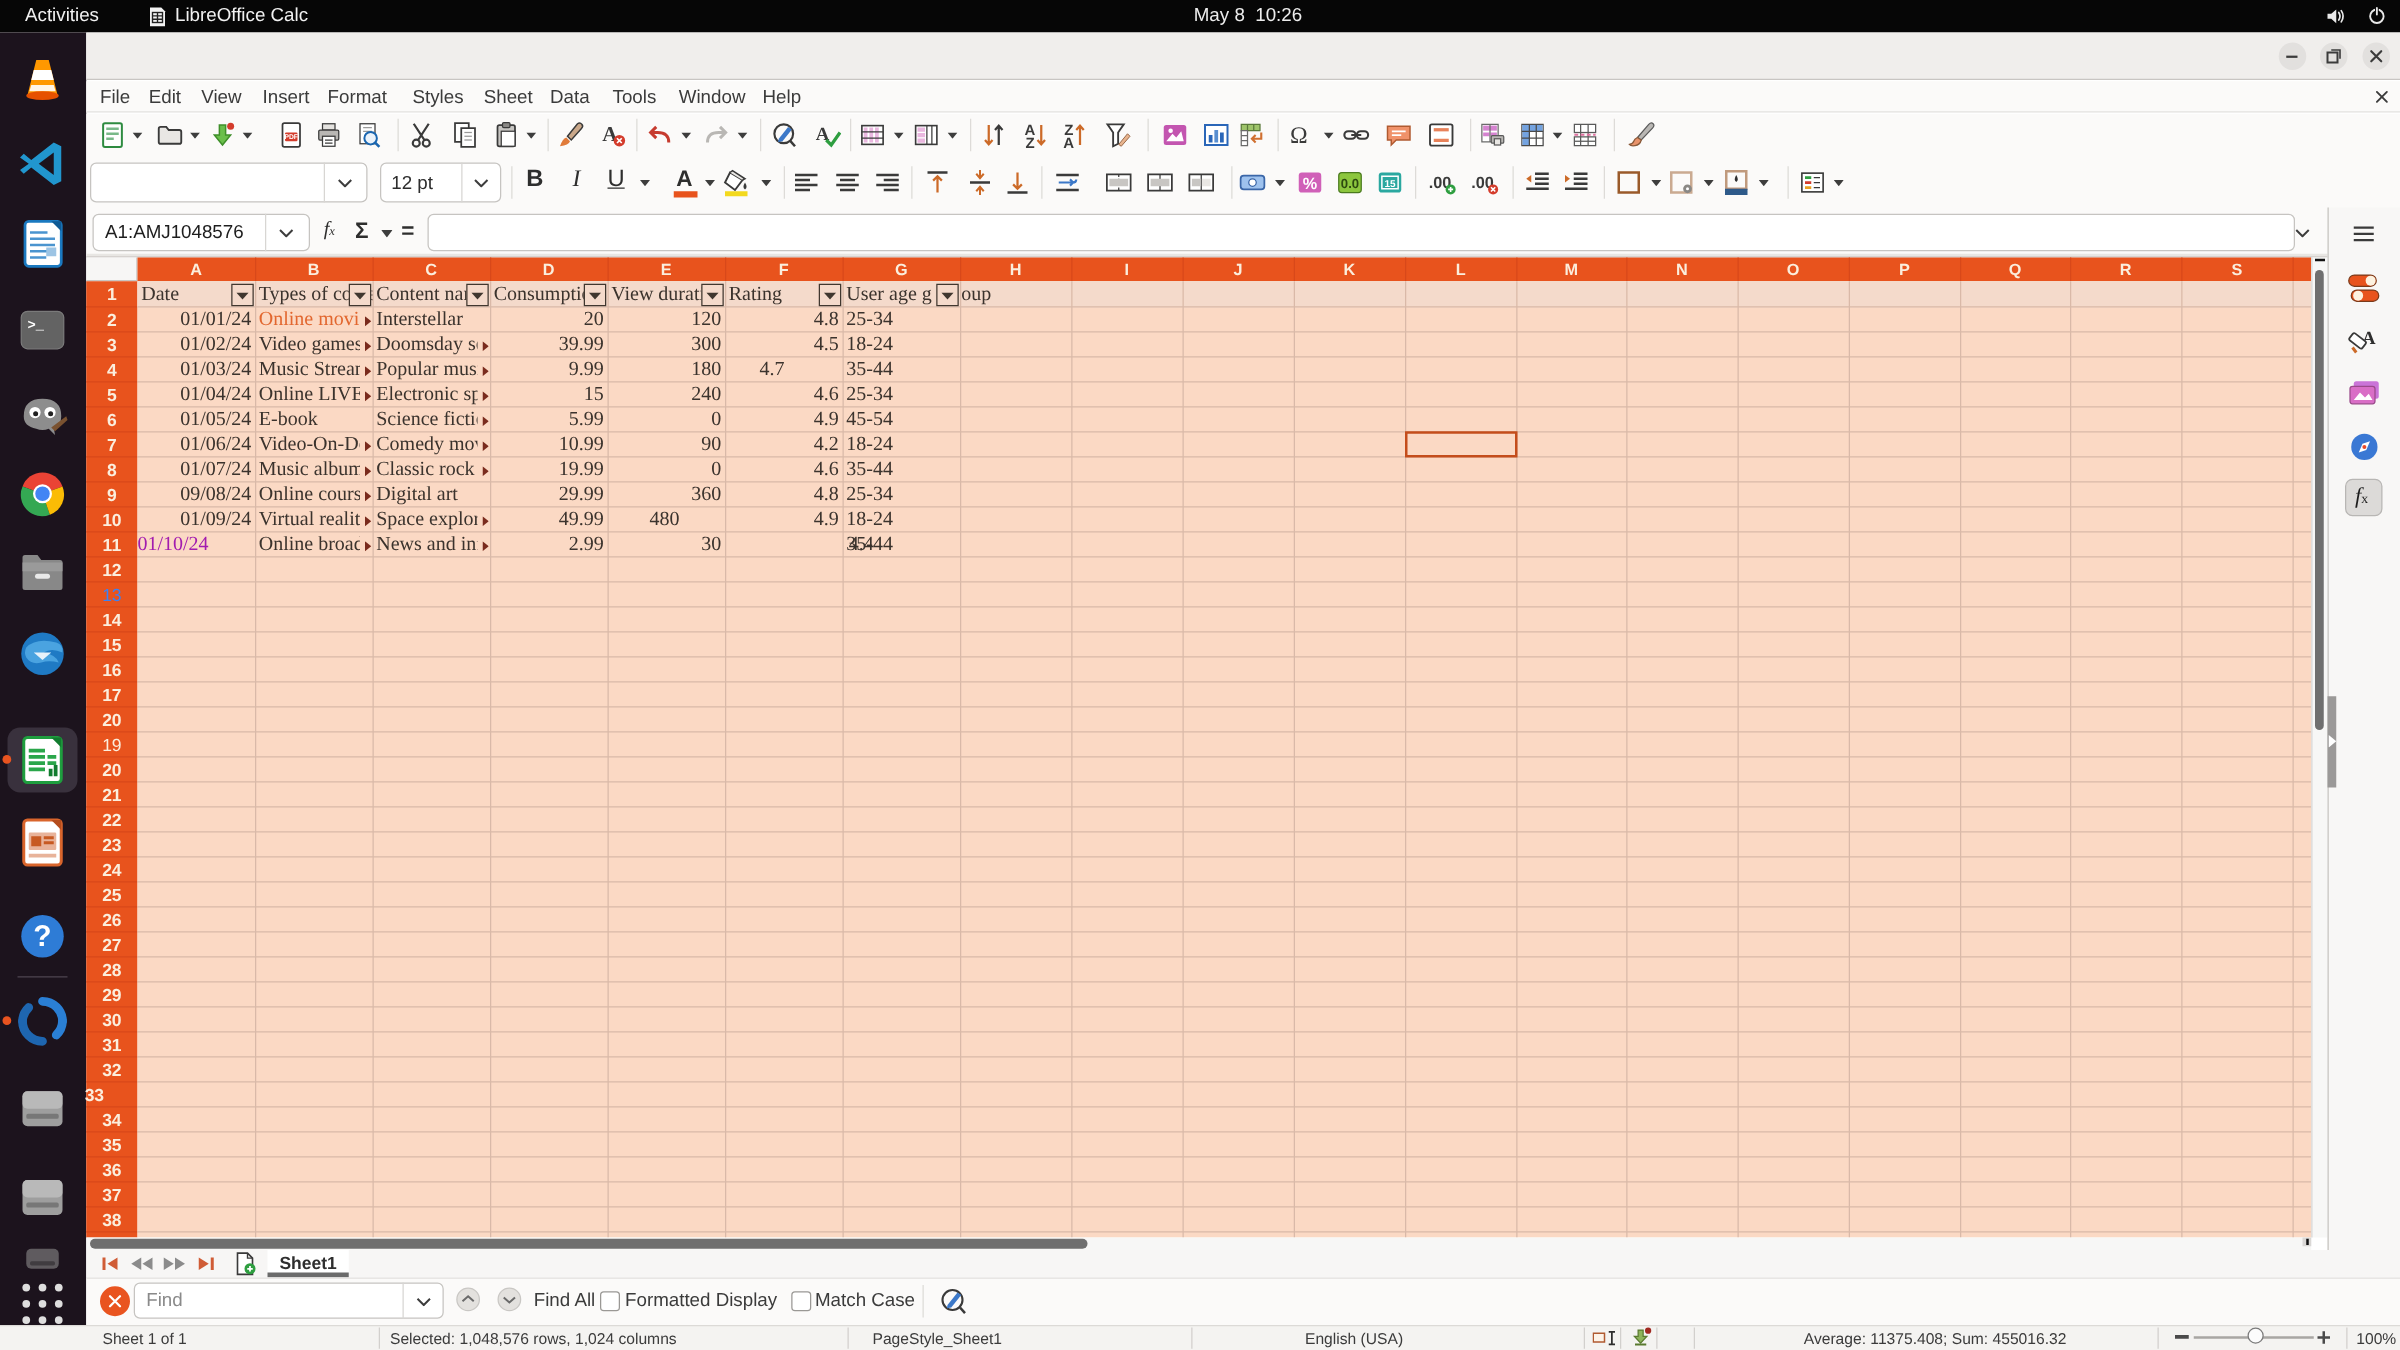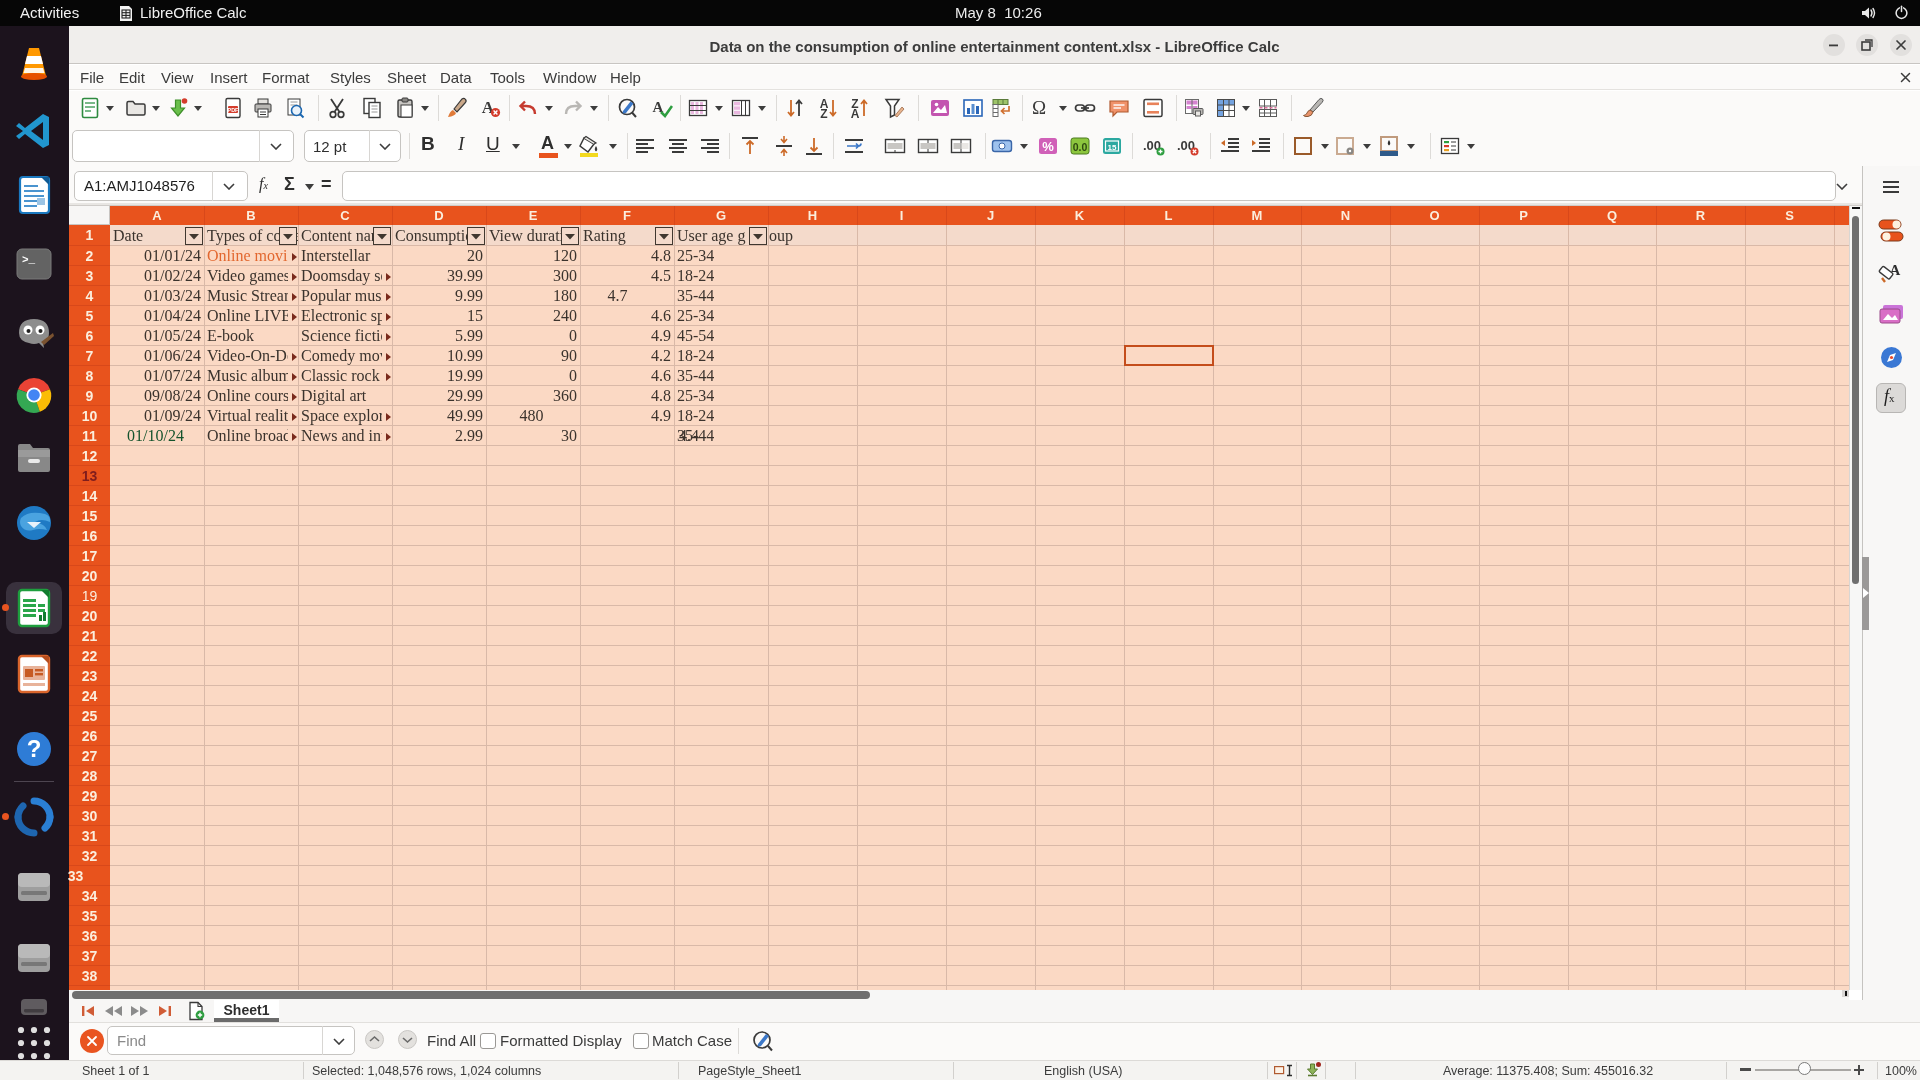--- a/index.html
+++ b/index.html
@@ -173,7 +173,6 @@
       </svg>
     </div>
 <div class="abs" style="left:69px;top:26px;width:1851px;height:38px;background:#f0eeec;border-bottom:1px solid #c8c5c2"></div>
-<div class="abs" style="left:69px;top:38px;width:1851px;text-align:center;font-size:15px;font-weight:bold;color:#3c3c3c">Data on the consumption of online entertainment content.xlsx - LibreOffice Calc</div>
 <div class="abs" style="left:1823px;top:34px;width:22px;height:22px;border-radius:50%;background:#e2e0de"></div>
 <div class="abs" style="left:1856px;top:34px;width:22px;height:22px;border-radius:50%;background:#e2e0de"></div>
 <div class="abs" style="left:1890px;top:34px;width:22px;height:22px;border-radius:50%;background:#e2e0de"></div>

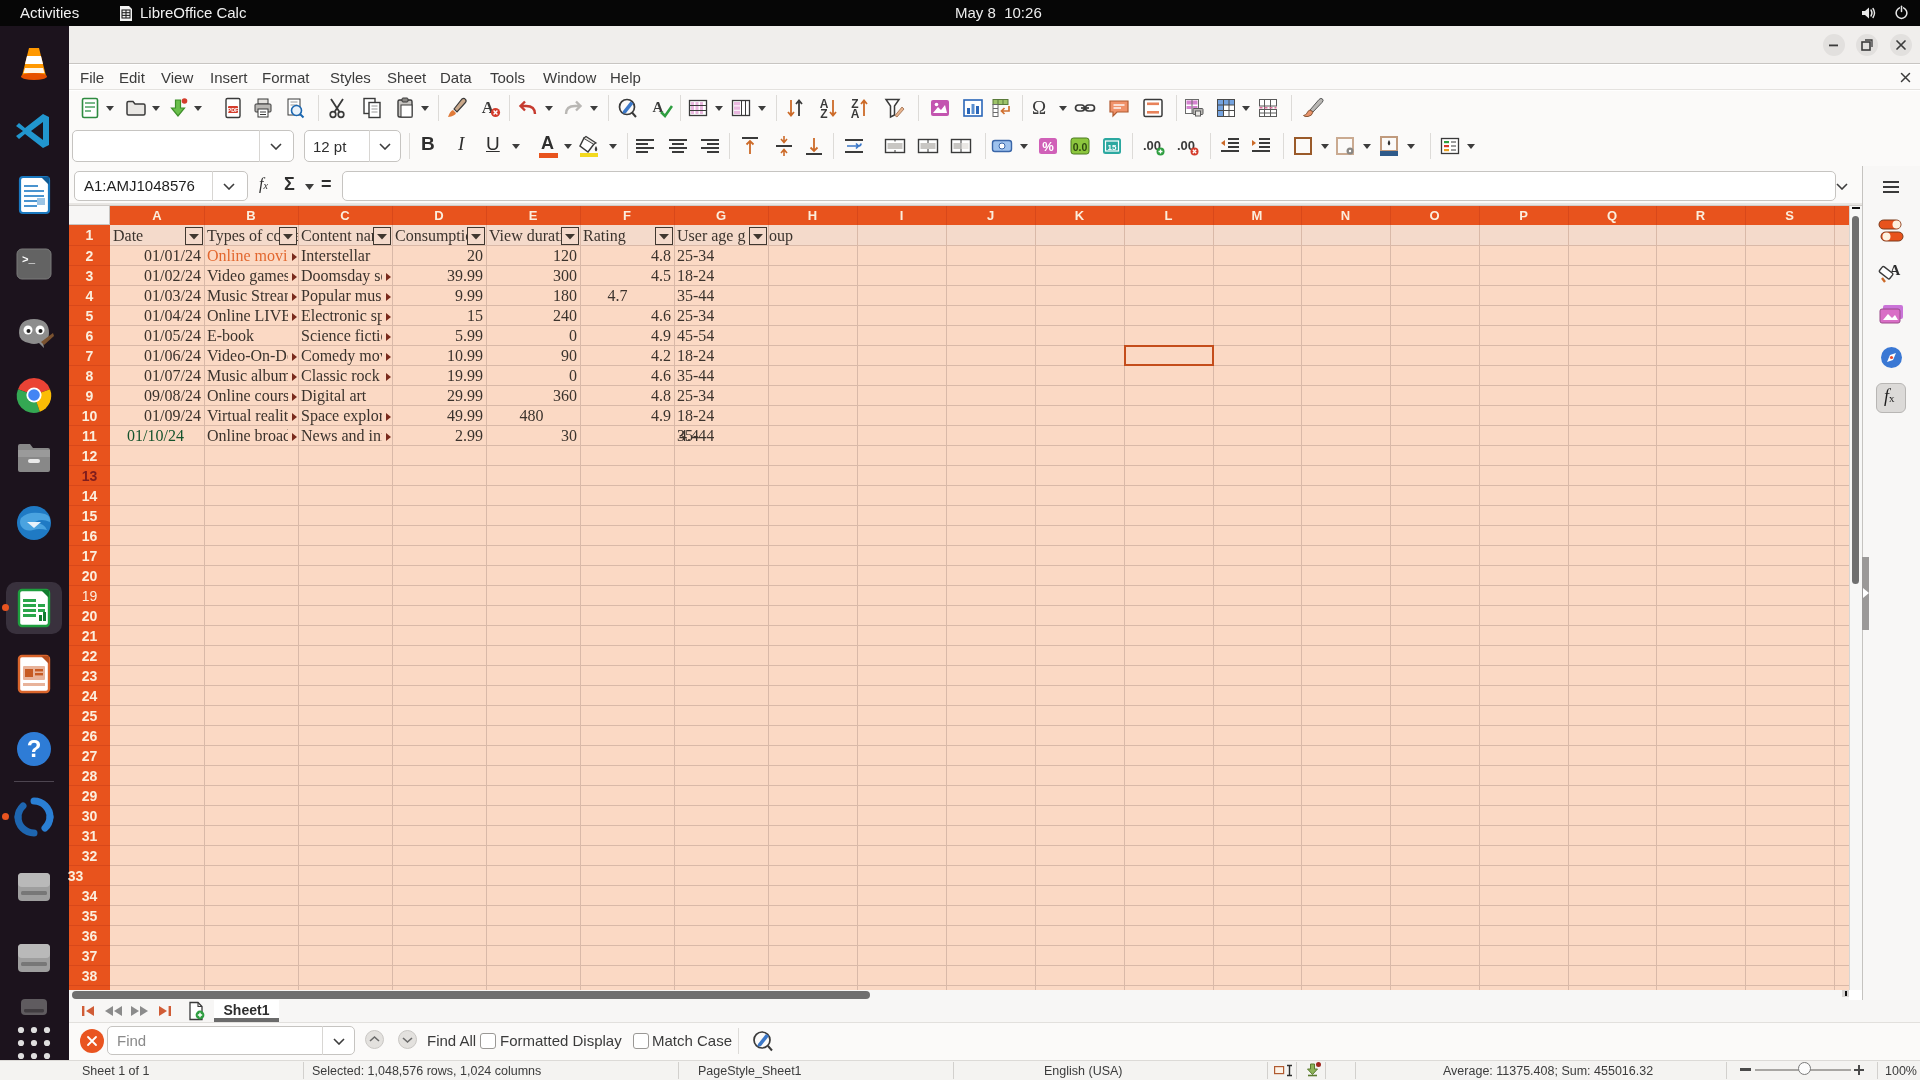--- a/index.html
+++ b/index.html
@@ -1034,7 +1034,7 @@
 <div class="abs ser" style="left:486px;top:407px;width:91px;text-align:center;font-size:16px;color:#3b332d">480</div>
 <div class="abs ser" style="left:580px;top:407px;width:91px;text-align:right;font-size:16px;color:#3b332d">4.9</div>
 <div class="abs ser" style="left:677px;top:407px;font-size:16px;color:#3b332d">18-24</div>
-<div class="abs ser" style="left:110px;top:427px;width:91px;text-align:center;font-size:16px;color:#14532d">01/10/24</div>
+<div class="abs ser" style="left:110px;top:427px;width:91px;text-align:left;font-size:16px;color:#a21caf">01/10/24</div>
 <div class="abs ser" style="left:207px;top:427px;width:81px;height:19px;overflow:hidden;white-space:nowrap;font-size:16px;color:#3b332d">Online broadca</div>
 <svg class="abs" style="left:292px;top:433px" width="5" height="8" viewBox="0 0 5 8">
       <polygon points="0,0 5,4 0,8" fill="#7a2b1d"></polygon>

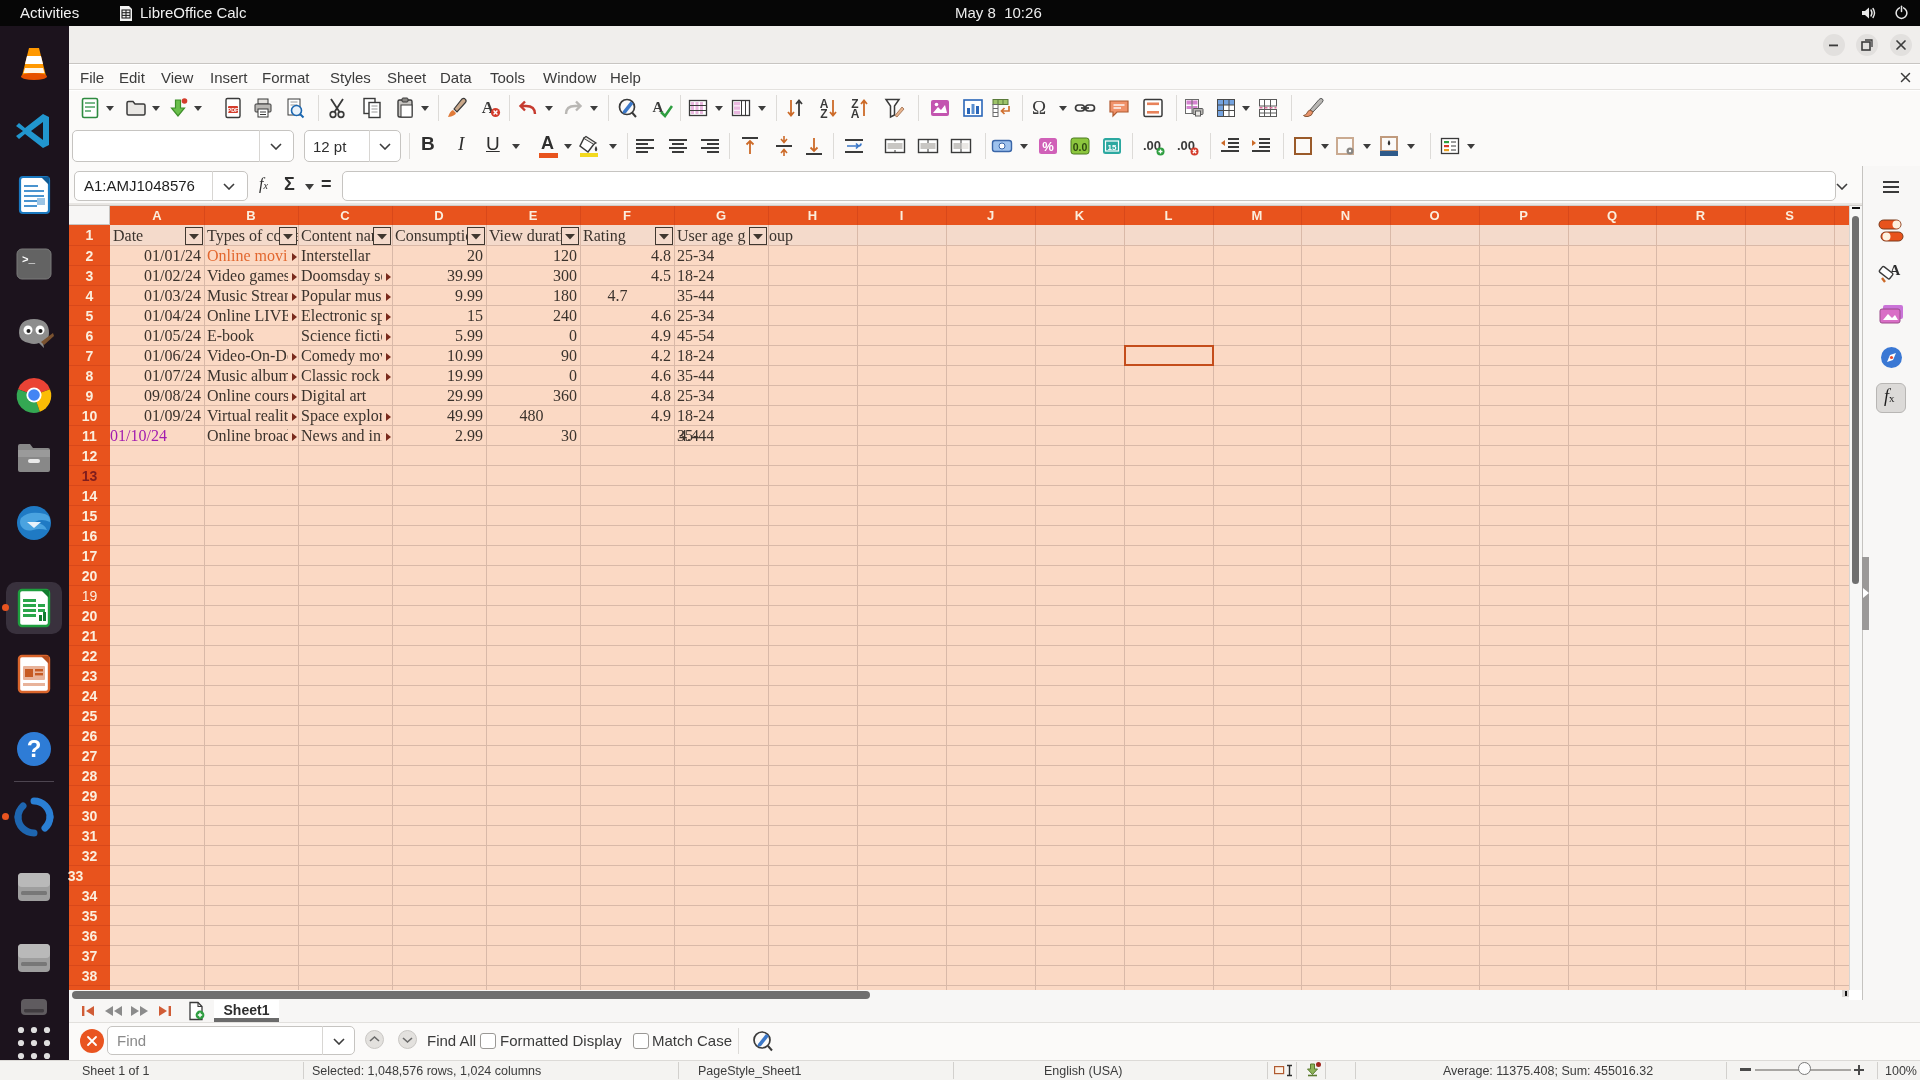--- a/index.html
+++ b/index.html
@@ -779,7 +779,7 @@
 <div class="abs" style="left:69px;top:445px;width:41px;height:1px;background:#d8481a"></div>
 <div class="abs" style="left:69px;top:448px;width:41px;text-align:center;font-size:14px;font-weight:bold;color:#fbeedd">12</div>
 <div class="abs" style="left:69px;top:465px;width:41px;height:1px;background:#d8481a"></div>
-<div class="abs" style="left:69px;top:468px;width:41px;text-align:center;font-size:14px;font-weight:bold;color:#7f1d1d">13</div>
+<div class="abs" style="left:69px;top:468px;width:41px;text-align:center;font-size:14px;font-weight:normal;color:#3b82f6">13</div>
 <div class="abs" style="left:69px;top:485px;width:41px;height:1px;background:#d8481a"></div>
 <div class="abs" style="left:69px;top:488px;width:41px;text-align:center;font-size:14px;font-weight:bold;color:#fbeedd">14</div>
 <div class="abs" style="left:69px;top:505px;width:41px;height:1px;background:#d8481a"></div>

